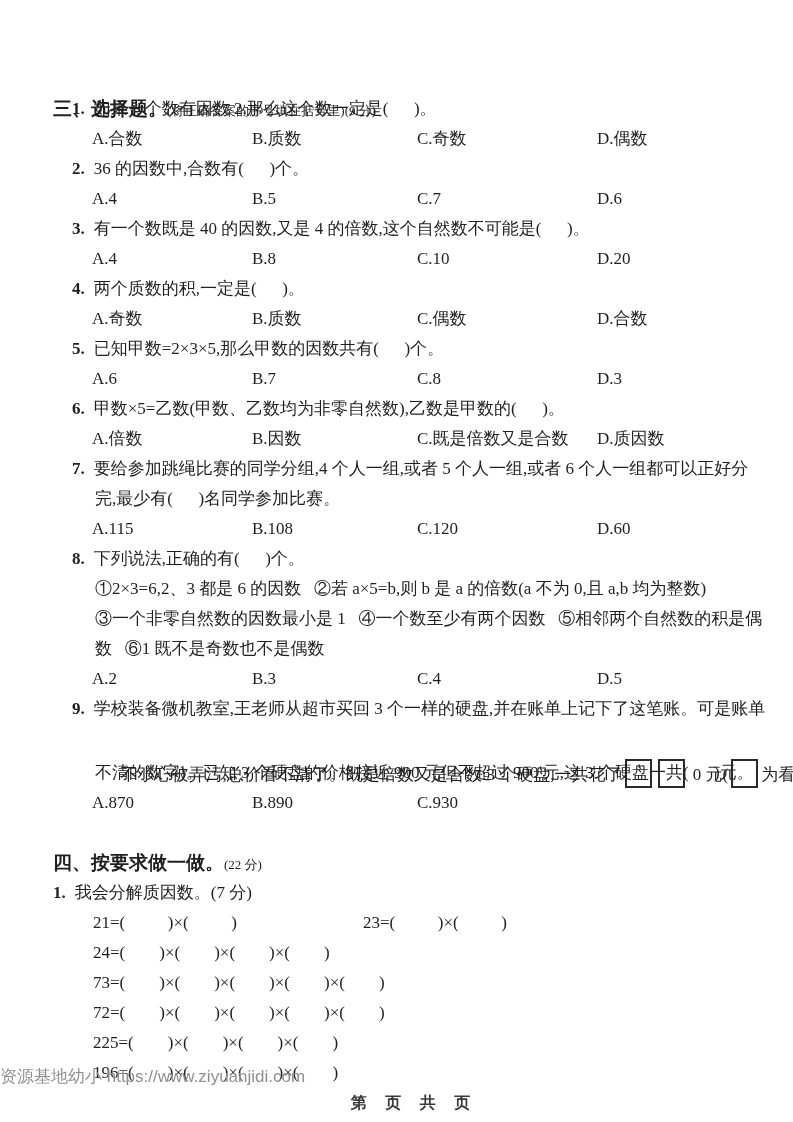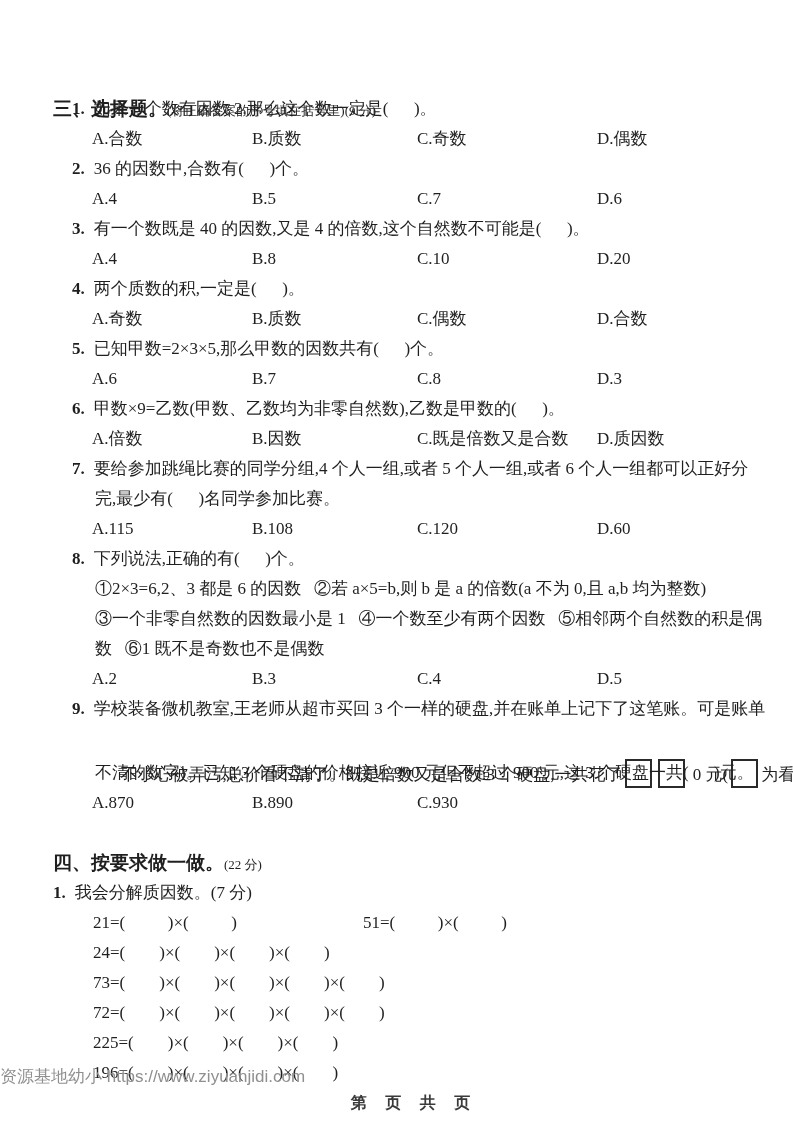--- a/index.html
+++ b/index.html
@@ -121,7 +121,7 @@
   </div>
 
   <div class="q">
-    <div class="row"><span class="qnum">6.</span><span>甲数×9=乙数(甲数、乙数均为非零自然数),乙数是甲数的(      )。</span></div>
+    <div class="row"><span class="qnum">6.</span><span>甲数×5=乙数(甲数、乙数均为非零自然数),乙数是甲数的(      )。</span></div>
     <div class="opts">
       <span>A.倍数</span>
       <span>B.因数</span>

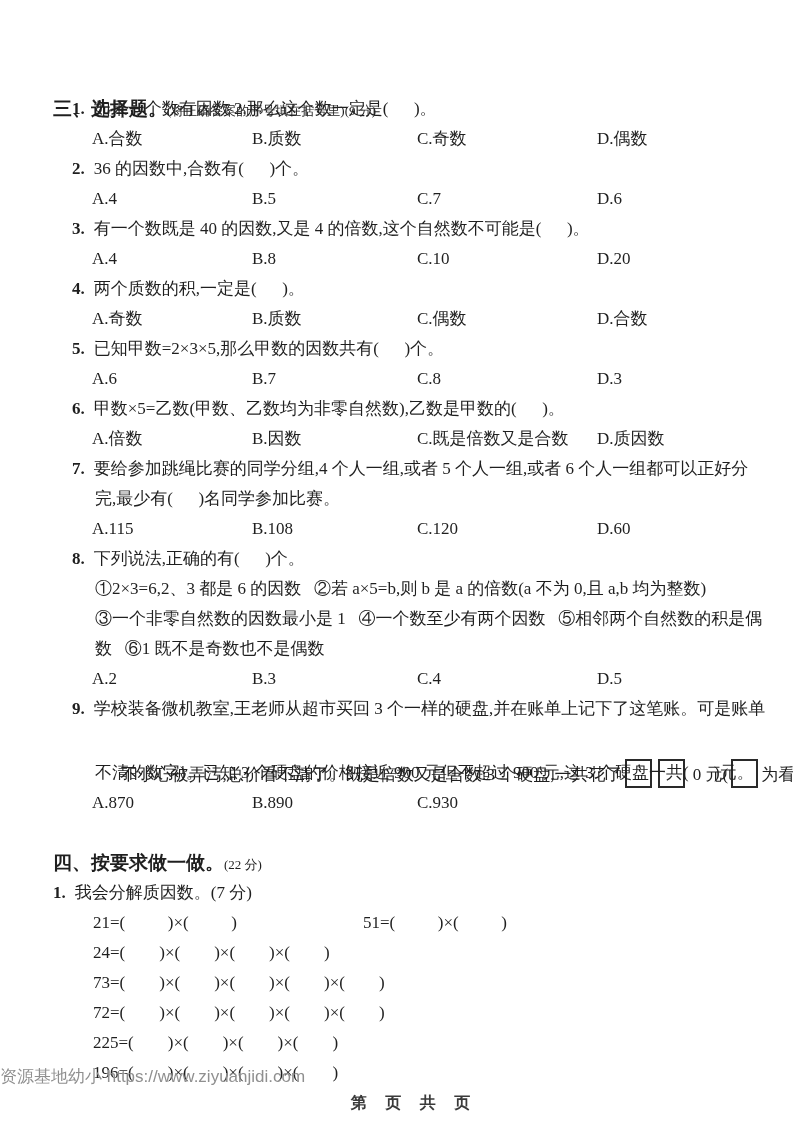--- a/index.html
+++ b/index.html
@@ -177,7 +177,7 @@
   </div>
 
   <div class="row factor-row">
-    <span class="f-left">21=(          )×(          )</span><span class="f-right">51=(          )×(          )</span>
+    <span class="f-left">21=(          )×(          )</span><span class="f-right">23=(          )×(          )</span>
   </div>
   <div class="row factor-row">
     <span class="f-left">24=(        )×(        )×(        )×(        )</span>

